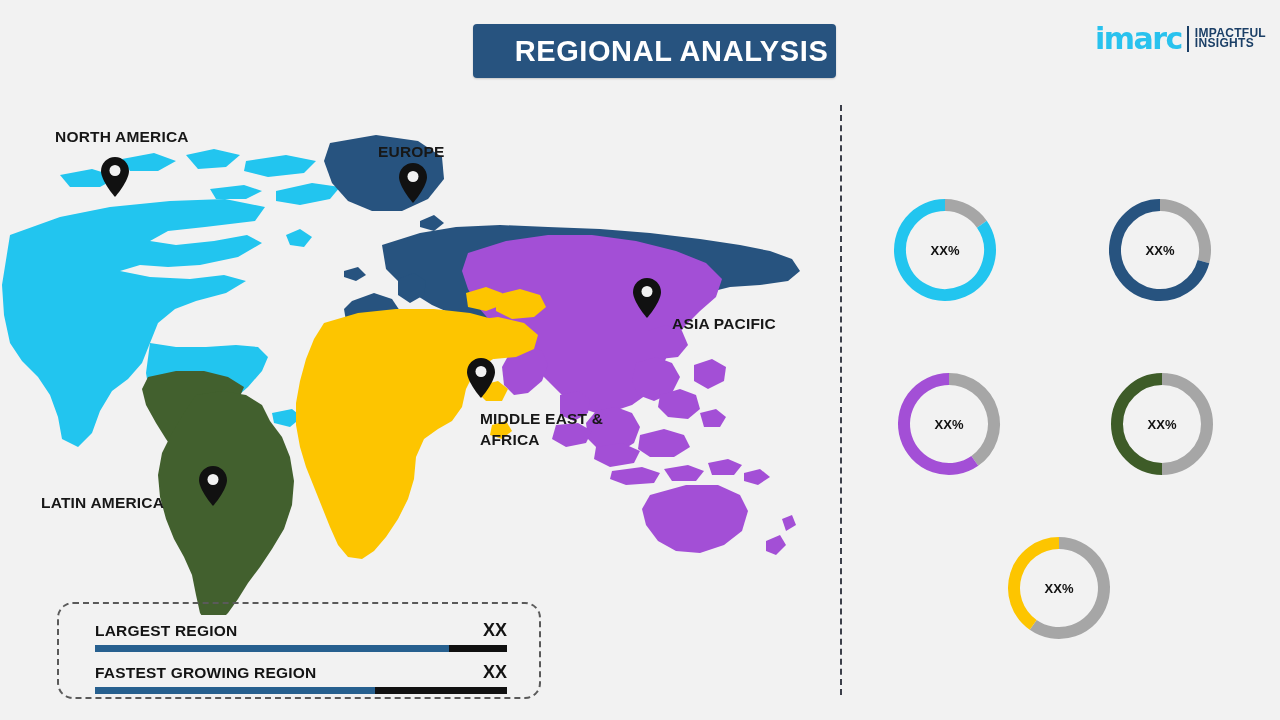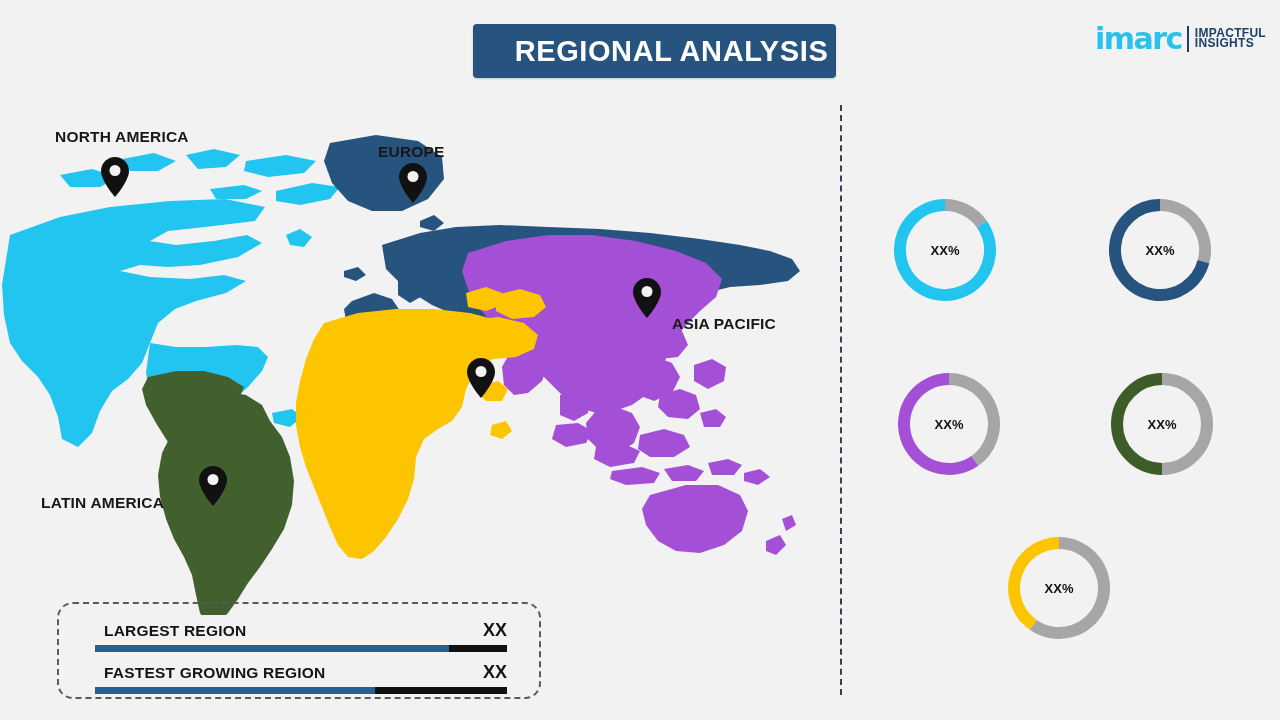--- a/index.html
+++ b/index.html
@@ -224,6 +224,8 @@
   <div class="rlabel lbl-na">NORTH AMERICA</div>
   <div class="rlabel lbl-eu">EUROPE</div>
   <div class="rlabel lbl-ap">ASIA PACIFIC</div>
+  <div class="rlabel lbl-mea">MIDDLE EAST &amp;
+AFRICA</div>
   <div class="rlabel lbl-la">LATIN AMERICA</div>
 
   <div class="pin pin-na">

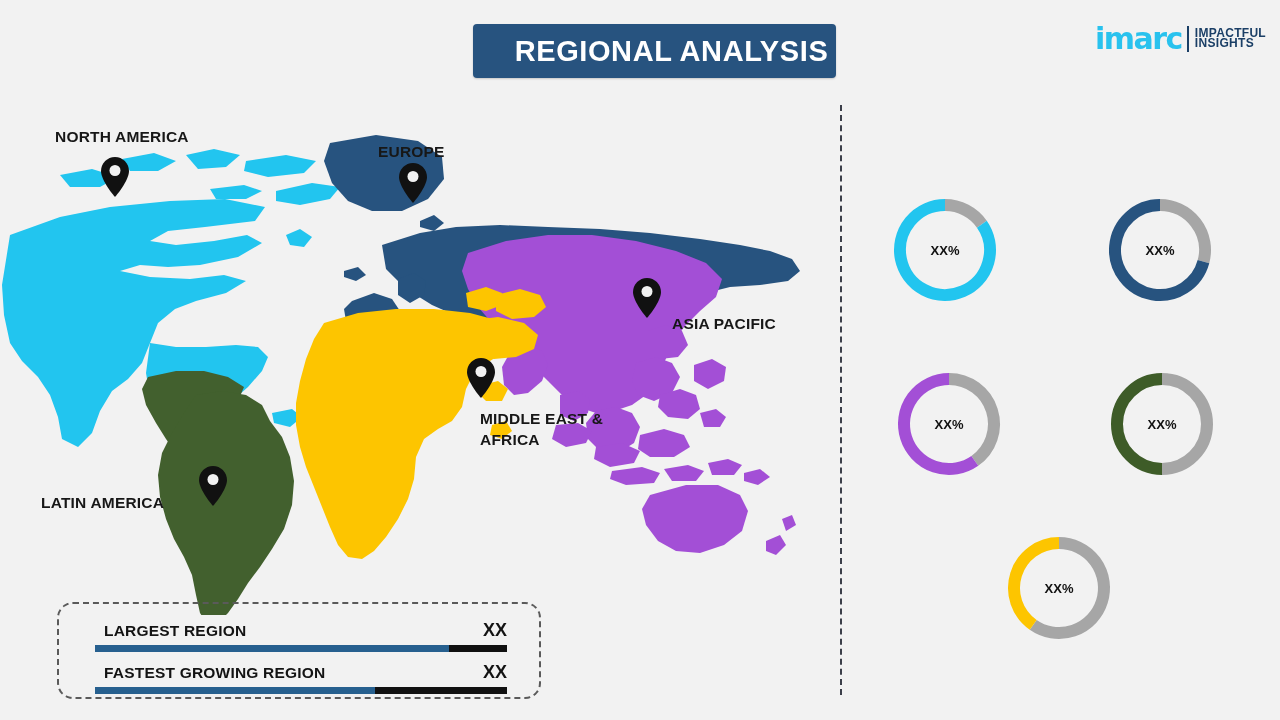--- a/index.html
+++ b/index.html
@@ -77,7 +77,7 @@
   .legend-row.r1{top:16px;}
   .legend-row.r2{top:58px;}
   .legend-head{display:flex;justify-content:space-between;align-items:baseline;}
-  .legend-name{font-size:15.5px;font-weight:bold;color:#131313;letter-spacing:.2px;margin-left:9px;}
+  .legend-name{font-size:15.5px;font-weight:bold;color:#131313;letter-spacing:.2px;}
   .legend-val{font-size:18px;font-weight:bold;color:#131313;}
   .legend-bar{
     margin-top:4px;height:7px;width:100%;background:#111111;position:relative;

